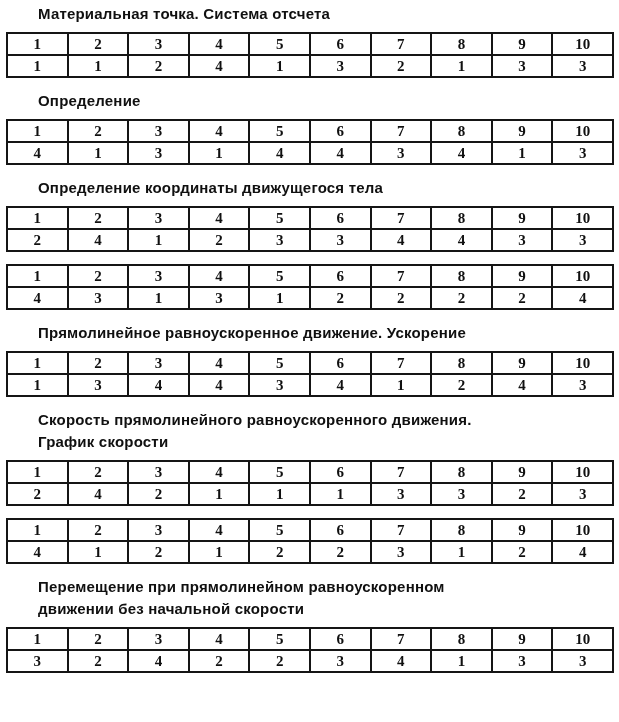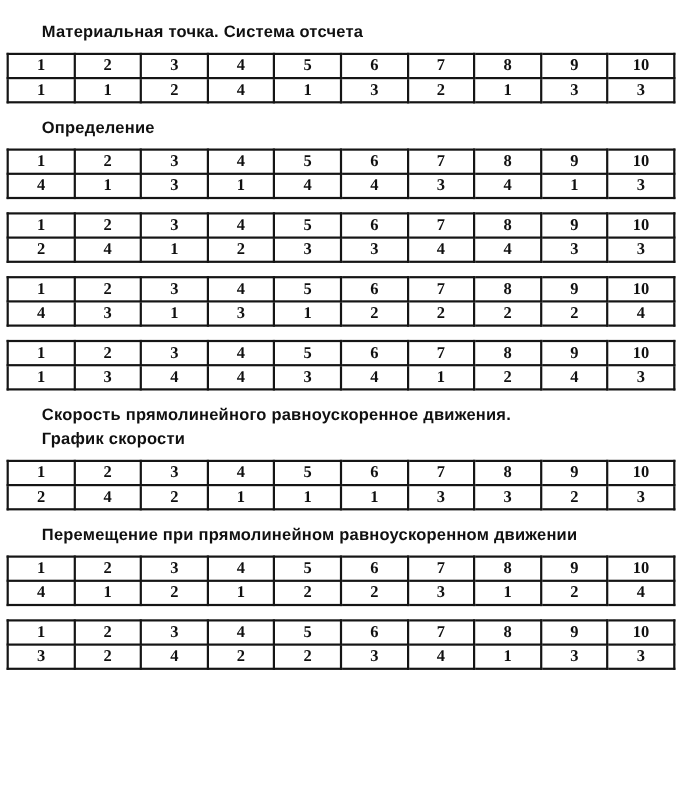--- a/index.html
+++ b/index.html
@@ -15,7 +15,7 @@
     box-sizing: border-box;
     width: 619px;
     height: 516px;
-    padding-top: 19px;
+    padding-top: 3px;
     background: #ffffff;
     color: #141414;
   }

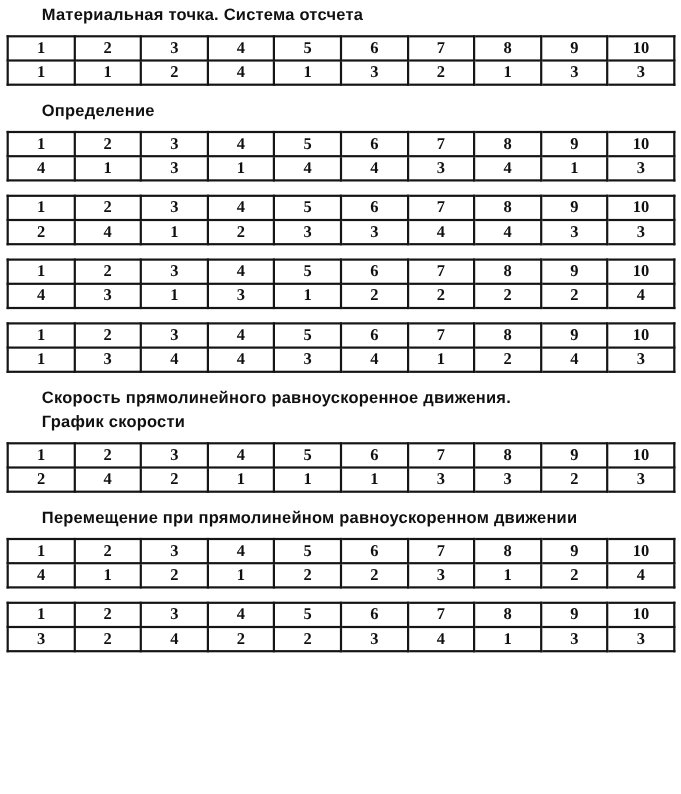--- a/index.html
+++ b/index.html
@@ -118,6 +118,7 @@
   </section>
 
   <section class="answer-section">
+    <h2 class="section-title">Определение координаты движущегося тела</h2>
     <table class="answer-table">
       <tbody>
         <tr class="question-row">

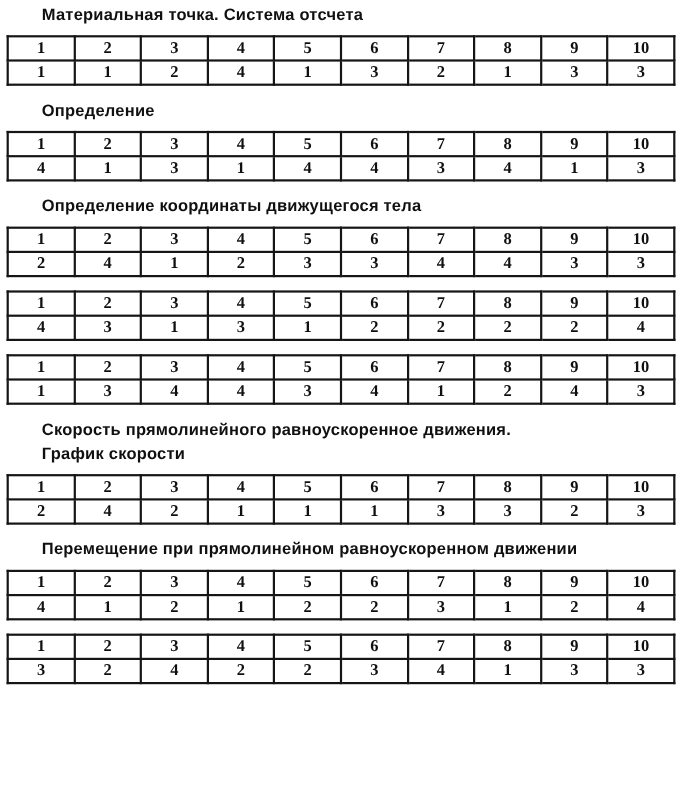--- a/index.html
+++ b/index.html
@@ -181,6 +181,7 @@
   </section>
 
   <section class="answer-section">
+    <h2 class="section-title">Прямолинейное равноускоренное движение. Ускорение</h2>
     <table class="answer-table">
       <tbody>
         <tr class="question-row">

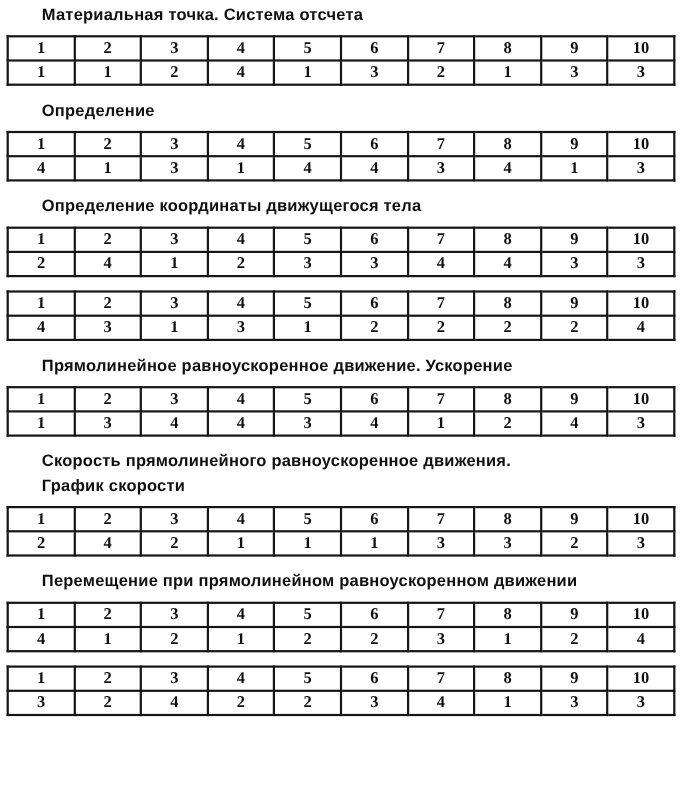--- a/index.html
+++ b/index.html
@@ -213,7 +213,7 @@
   </section>
 
   <section class="answer-section">
-    <h2 class="section-title">Скорость прямолинейного равноускоренное движения.
+    <h2 class="section-title">Скорость прямолинейного равноускоренного движения.
 График скорости</h2>
     <table class="answer-table">
       <tbody>

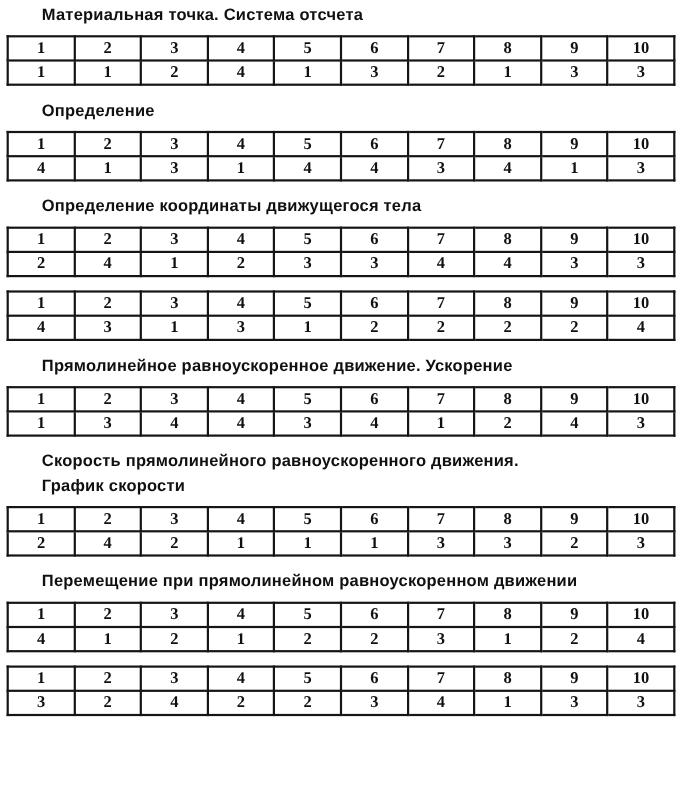--- a/index.html
+++ b/index.html
@@ -246,7 +246,6 @@
   </section>
 
   <section class="answer-section">
-    <h2 class="section-title">Перемещение при прямолинейном равноускоренном движении</h2>
     <table class="answer-table">
       <tbody>
         <tr class="question-row">

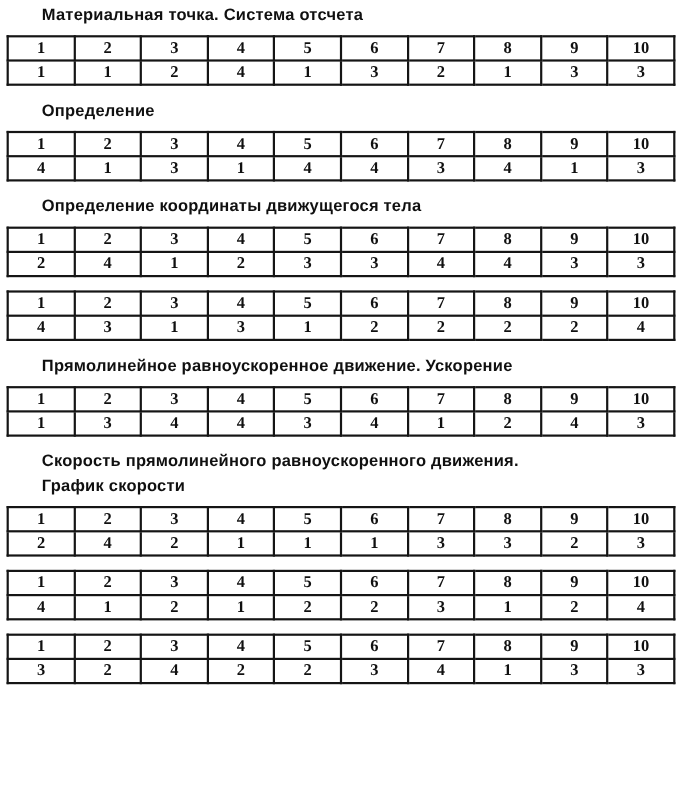--- a/index.html
+++ b/index.html
@@ -277,6 +277,8 @@
   </section>
 
   <section class="answer-section">
+    <h2 class="section-title">Перемещение при прямолинейном равноускоренном
+движении без начальной скорости</h2>
     <table class="answer-table">
       <tbody>
         <tr class="question-row">

